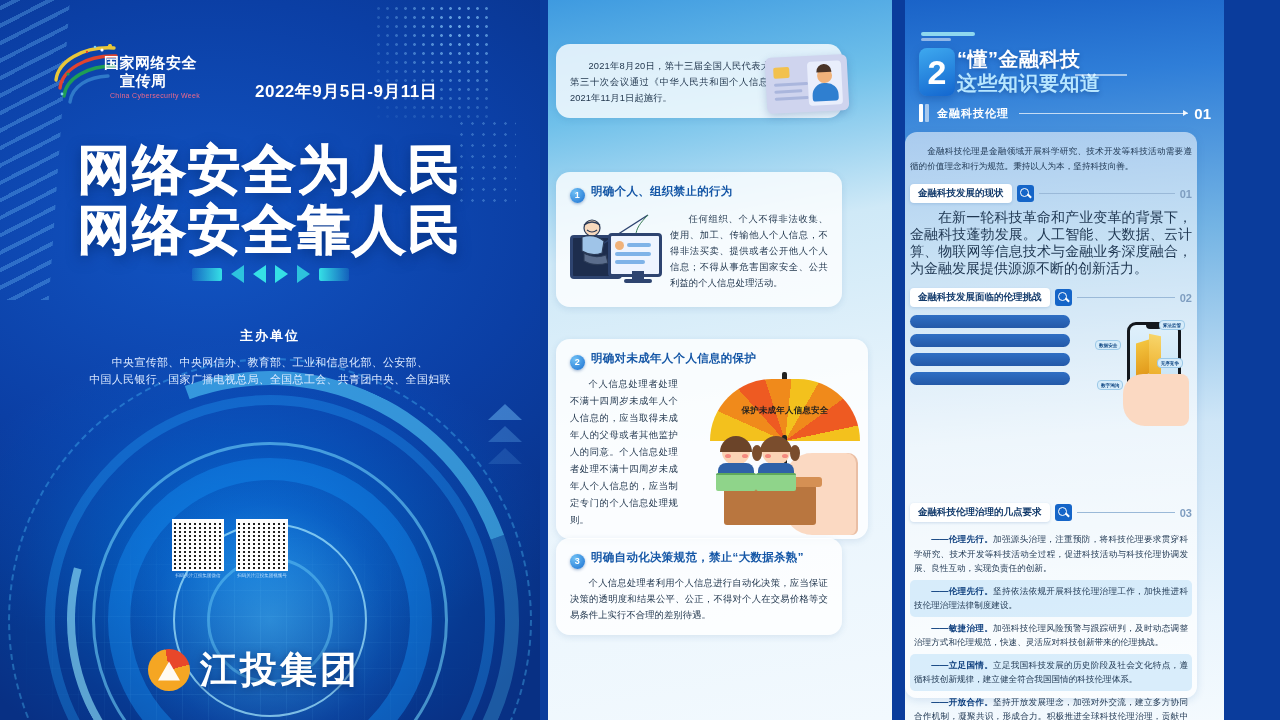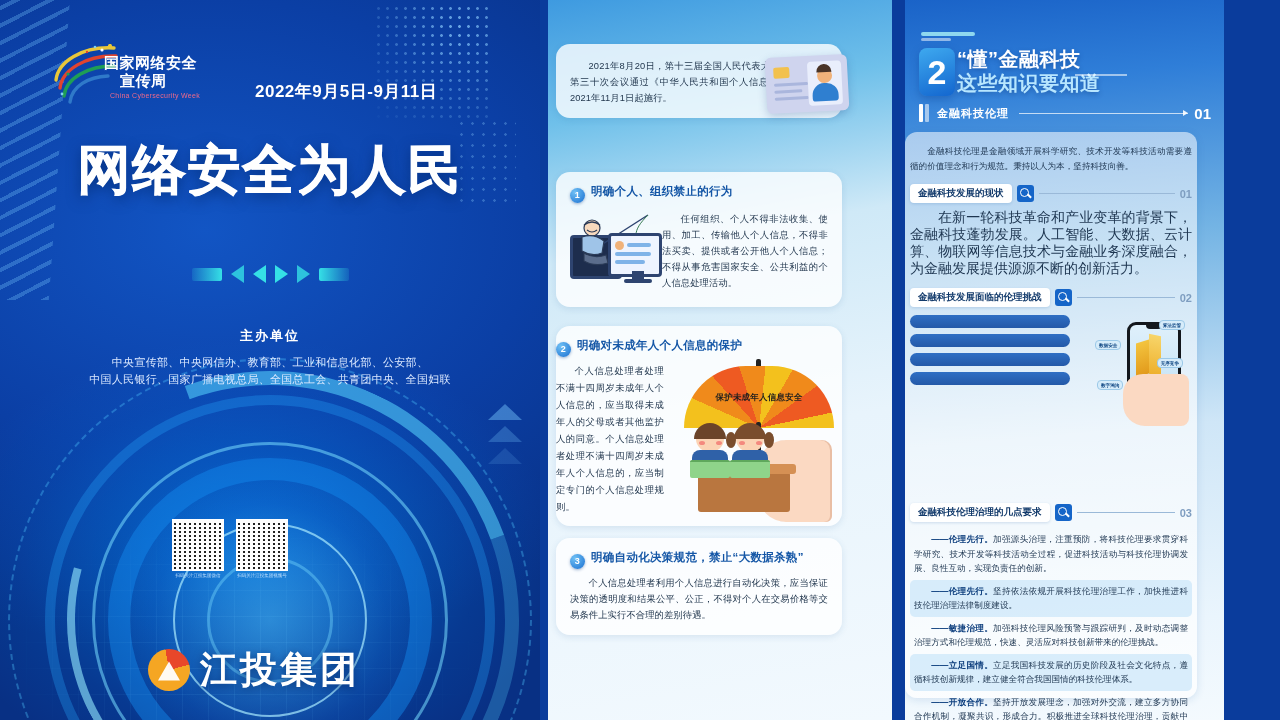--- a/index.html
+++ b/index.html
@@ -285,6 +285,7 @@
 
     <div class="p1-head">
       <div class="hl">网络安全为人民</div>
+      <div class="hl">网络安全靠人民</div>
     </div>
 
     <div class="p1-ribbon">

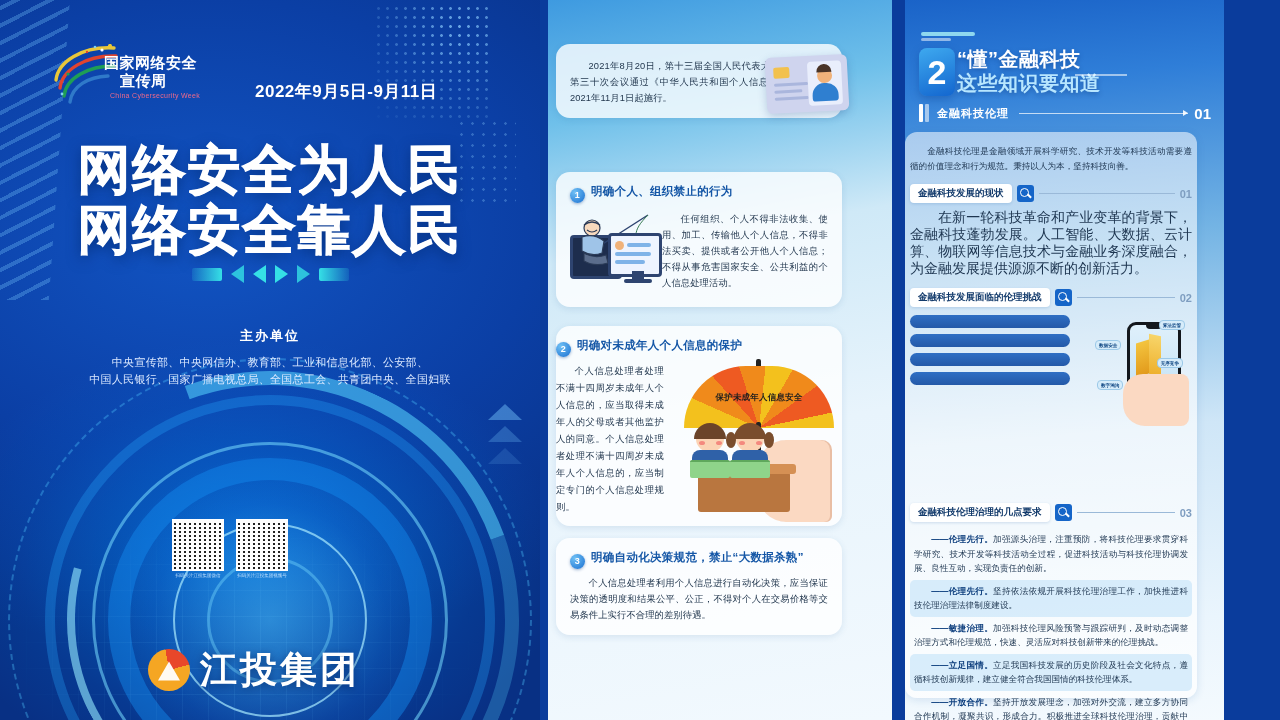--- a/index.html
+++ b/index.html
@@ -136,7 +136,7 @@
      margin-right:6px;vertical-align:-3px;box-shadow:0 1px 3px rgba(20,70,140,.4);}
 
   #sec1{position:absolute;left:8px;top:172px;width:286px;padding:12px 14px 10px;box-sizing:border-box;}
-  #sec1 .row{display:flex;margin-top:8px;}
+  #sec1 .row{display:flex;gap:8px;margin-top:8px;}
   #sec1 .art{width:92px;flex:0 0 92px;position:relative;height:86px;}
   #sec1 .txt{flex:1;}
   .tv{position:absolute;left:0;top:24px;width:46px;height:38px;background:#1d2d4d;border-radius:4px;border:3px solid #2e4470;}

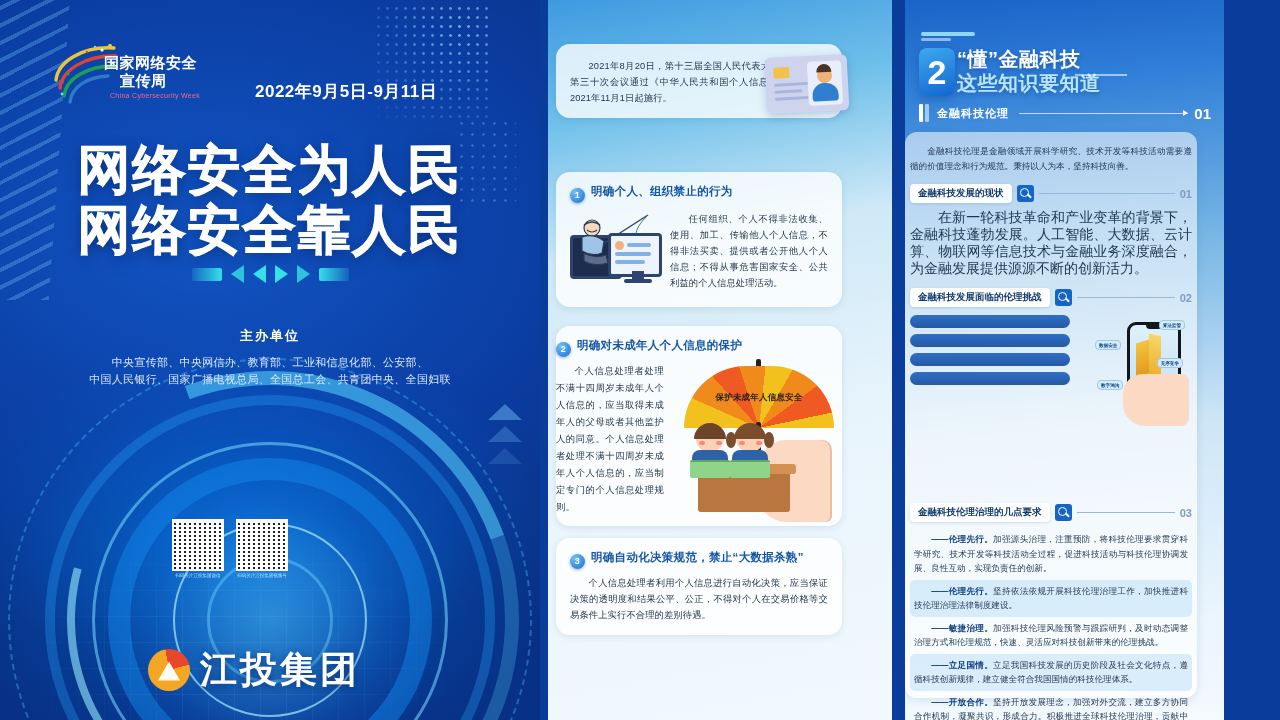--- a/index.html
+++ b/index.html
@@ -148,7 +148,7 @@
   .monbase{position:absolute;right:10px;top:68px;width:28px;height:4px;background:#2e4470;border-radius:2px;}
   .rod{position:absolute;left:26px;top:2px;width:56px;height:36px;}
 
-  #sec2{position:absolute;left:8px;top:326px;width:286px;padding:12px 0 10px;box-sizing:border-box;}
+  #sec2{position:absolute;left:8px;top:339px;width:312px;padding:12px 14px 10px;box-sizing:border-box;}
   #sec2 .row{display:flex;gap:10px;margin-top:6px;}
   #sec2 .txt{width:108px;flex:0 0 108px;font-size:9.3px;line-height:17px;}
   #sec2 .art{flex:1;position:absolute;right:6px;top:34px;width:158px;height:165px;}

